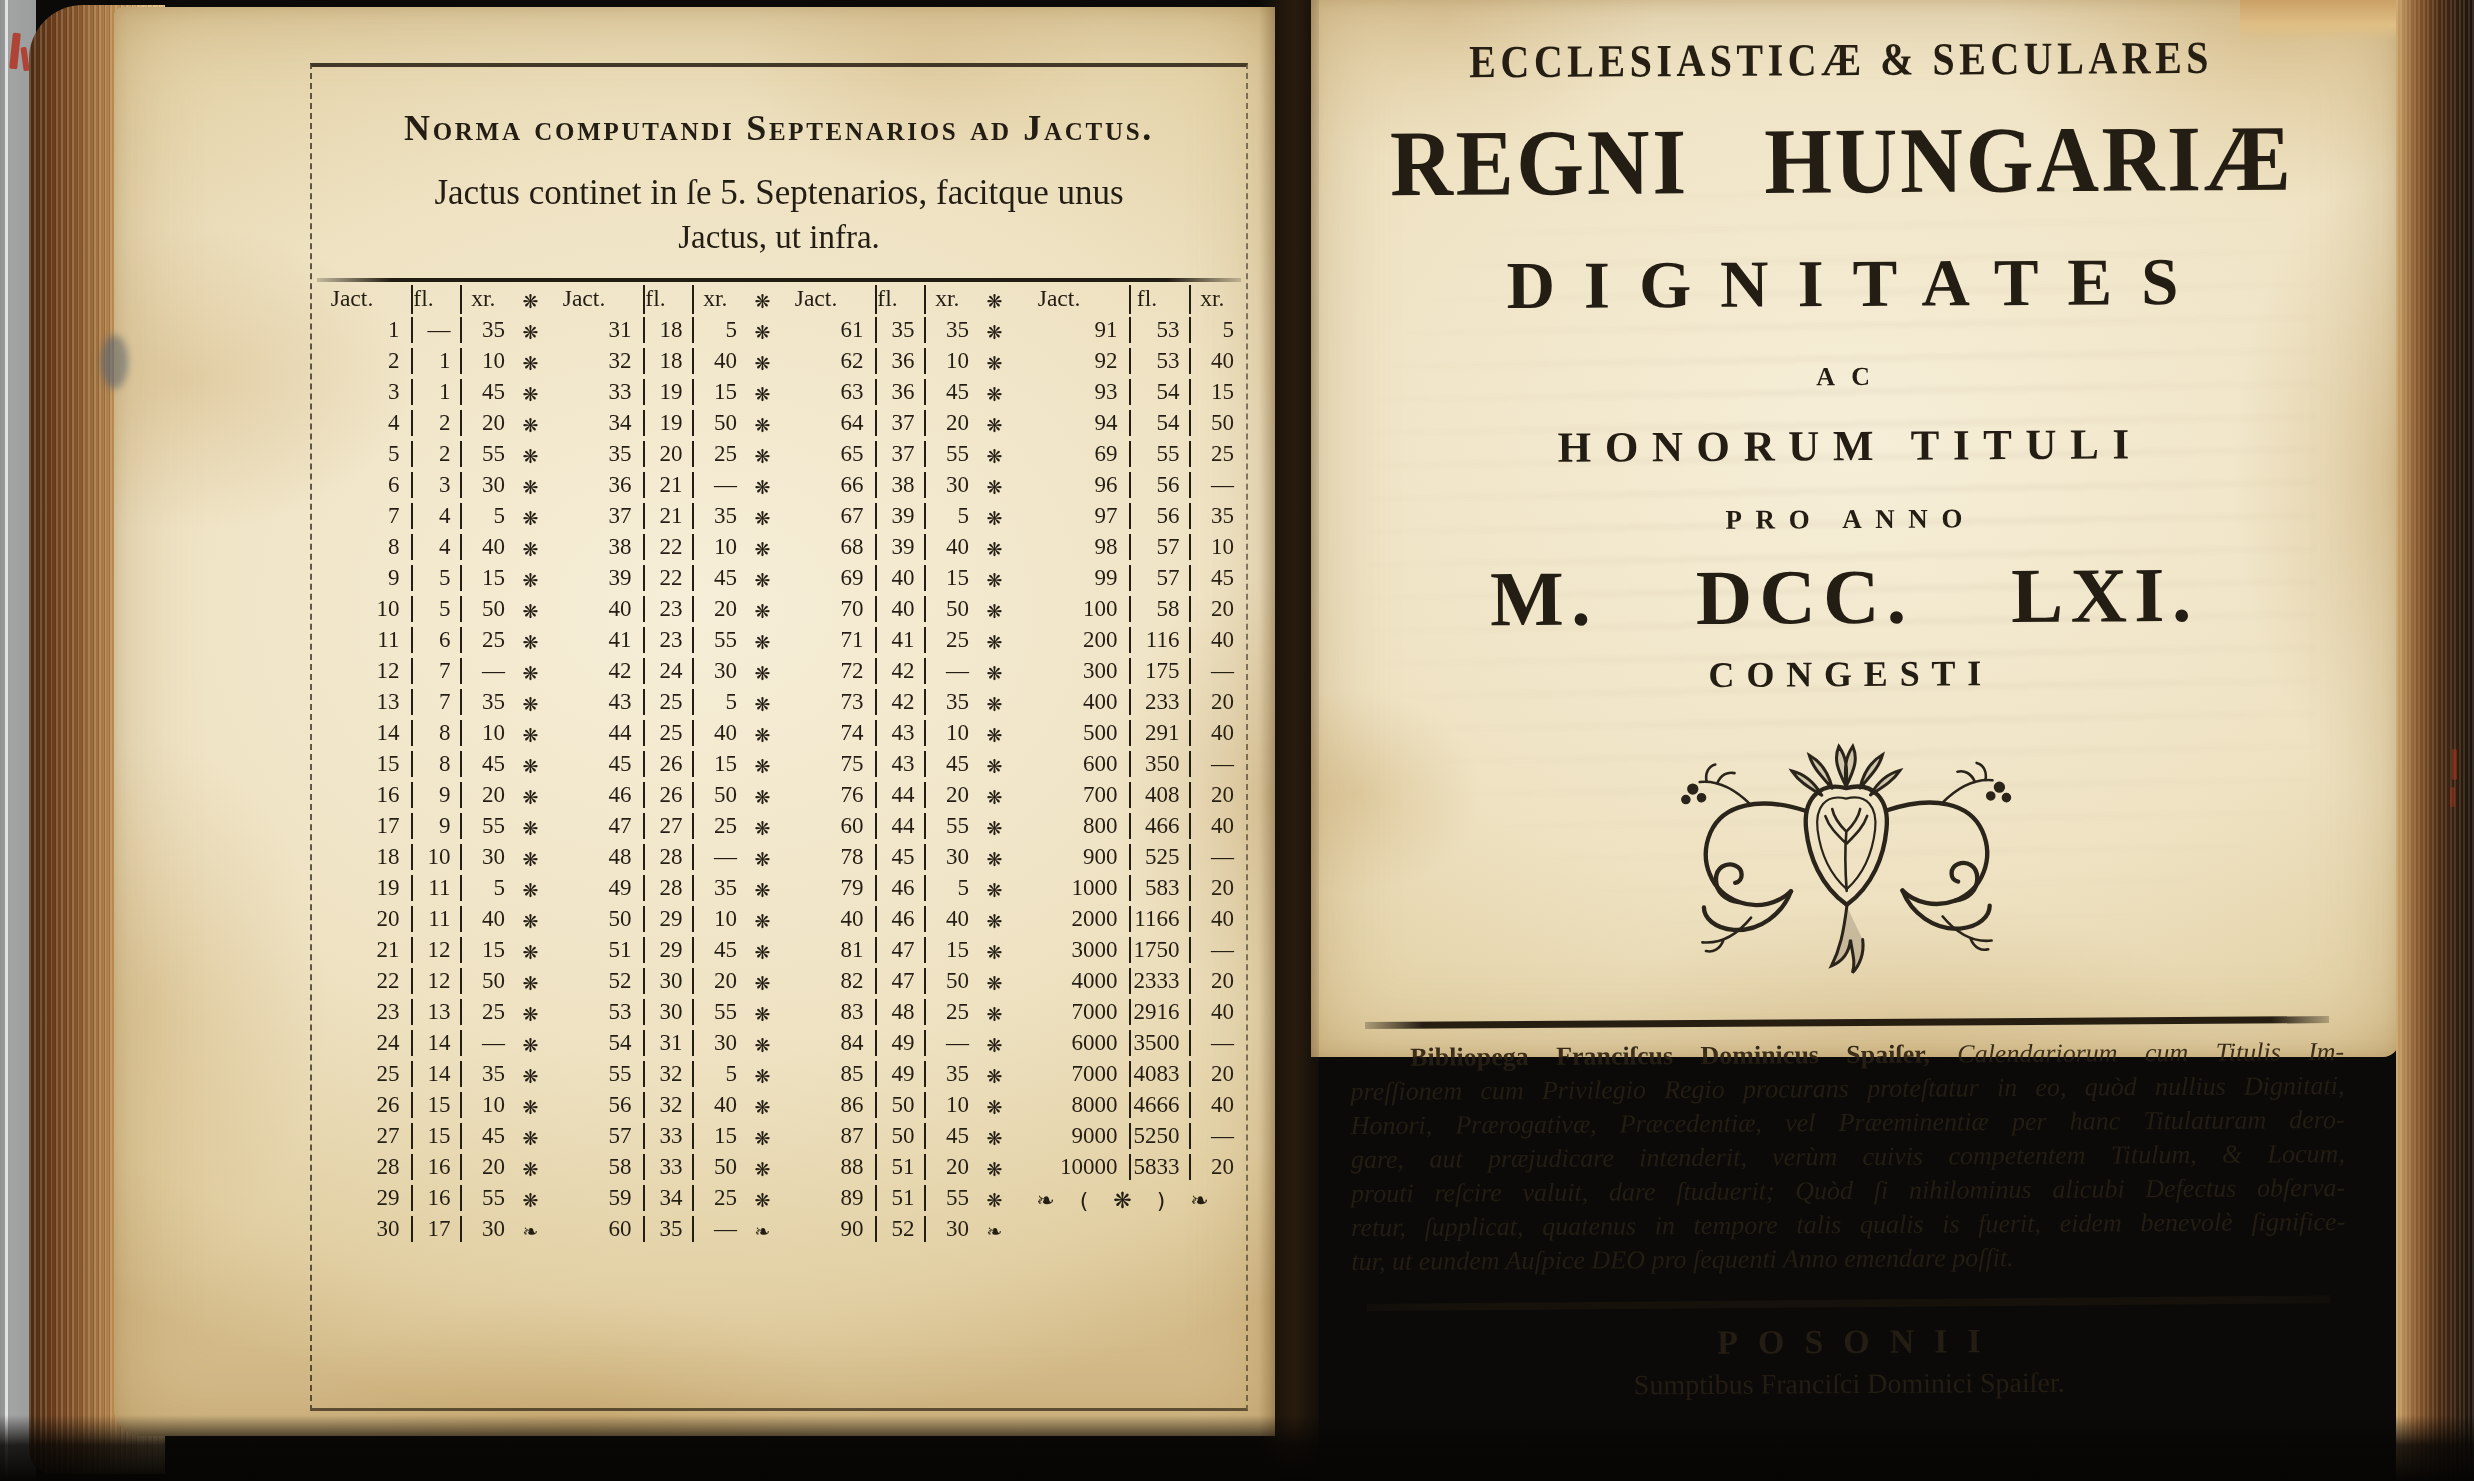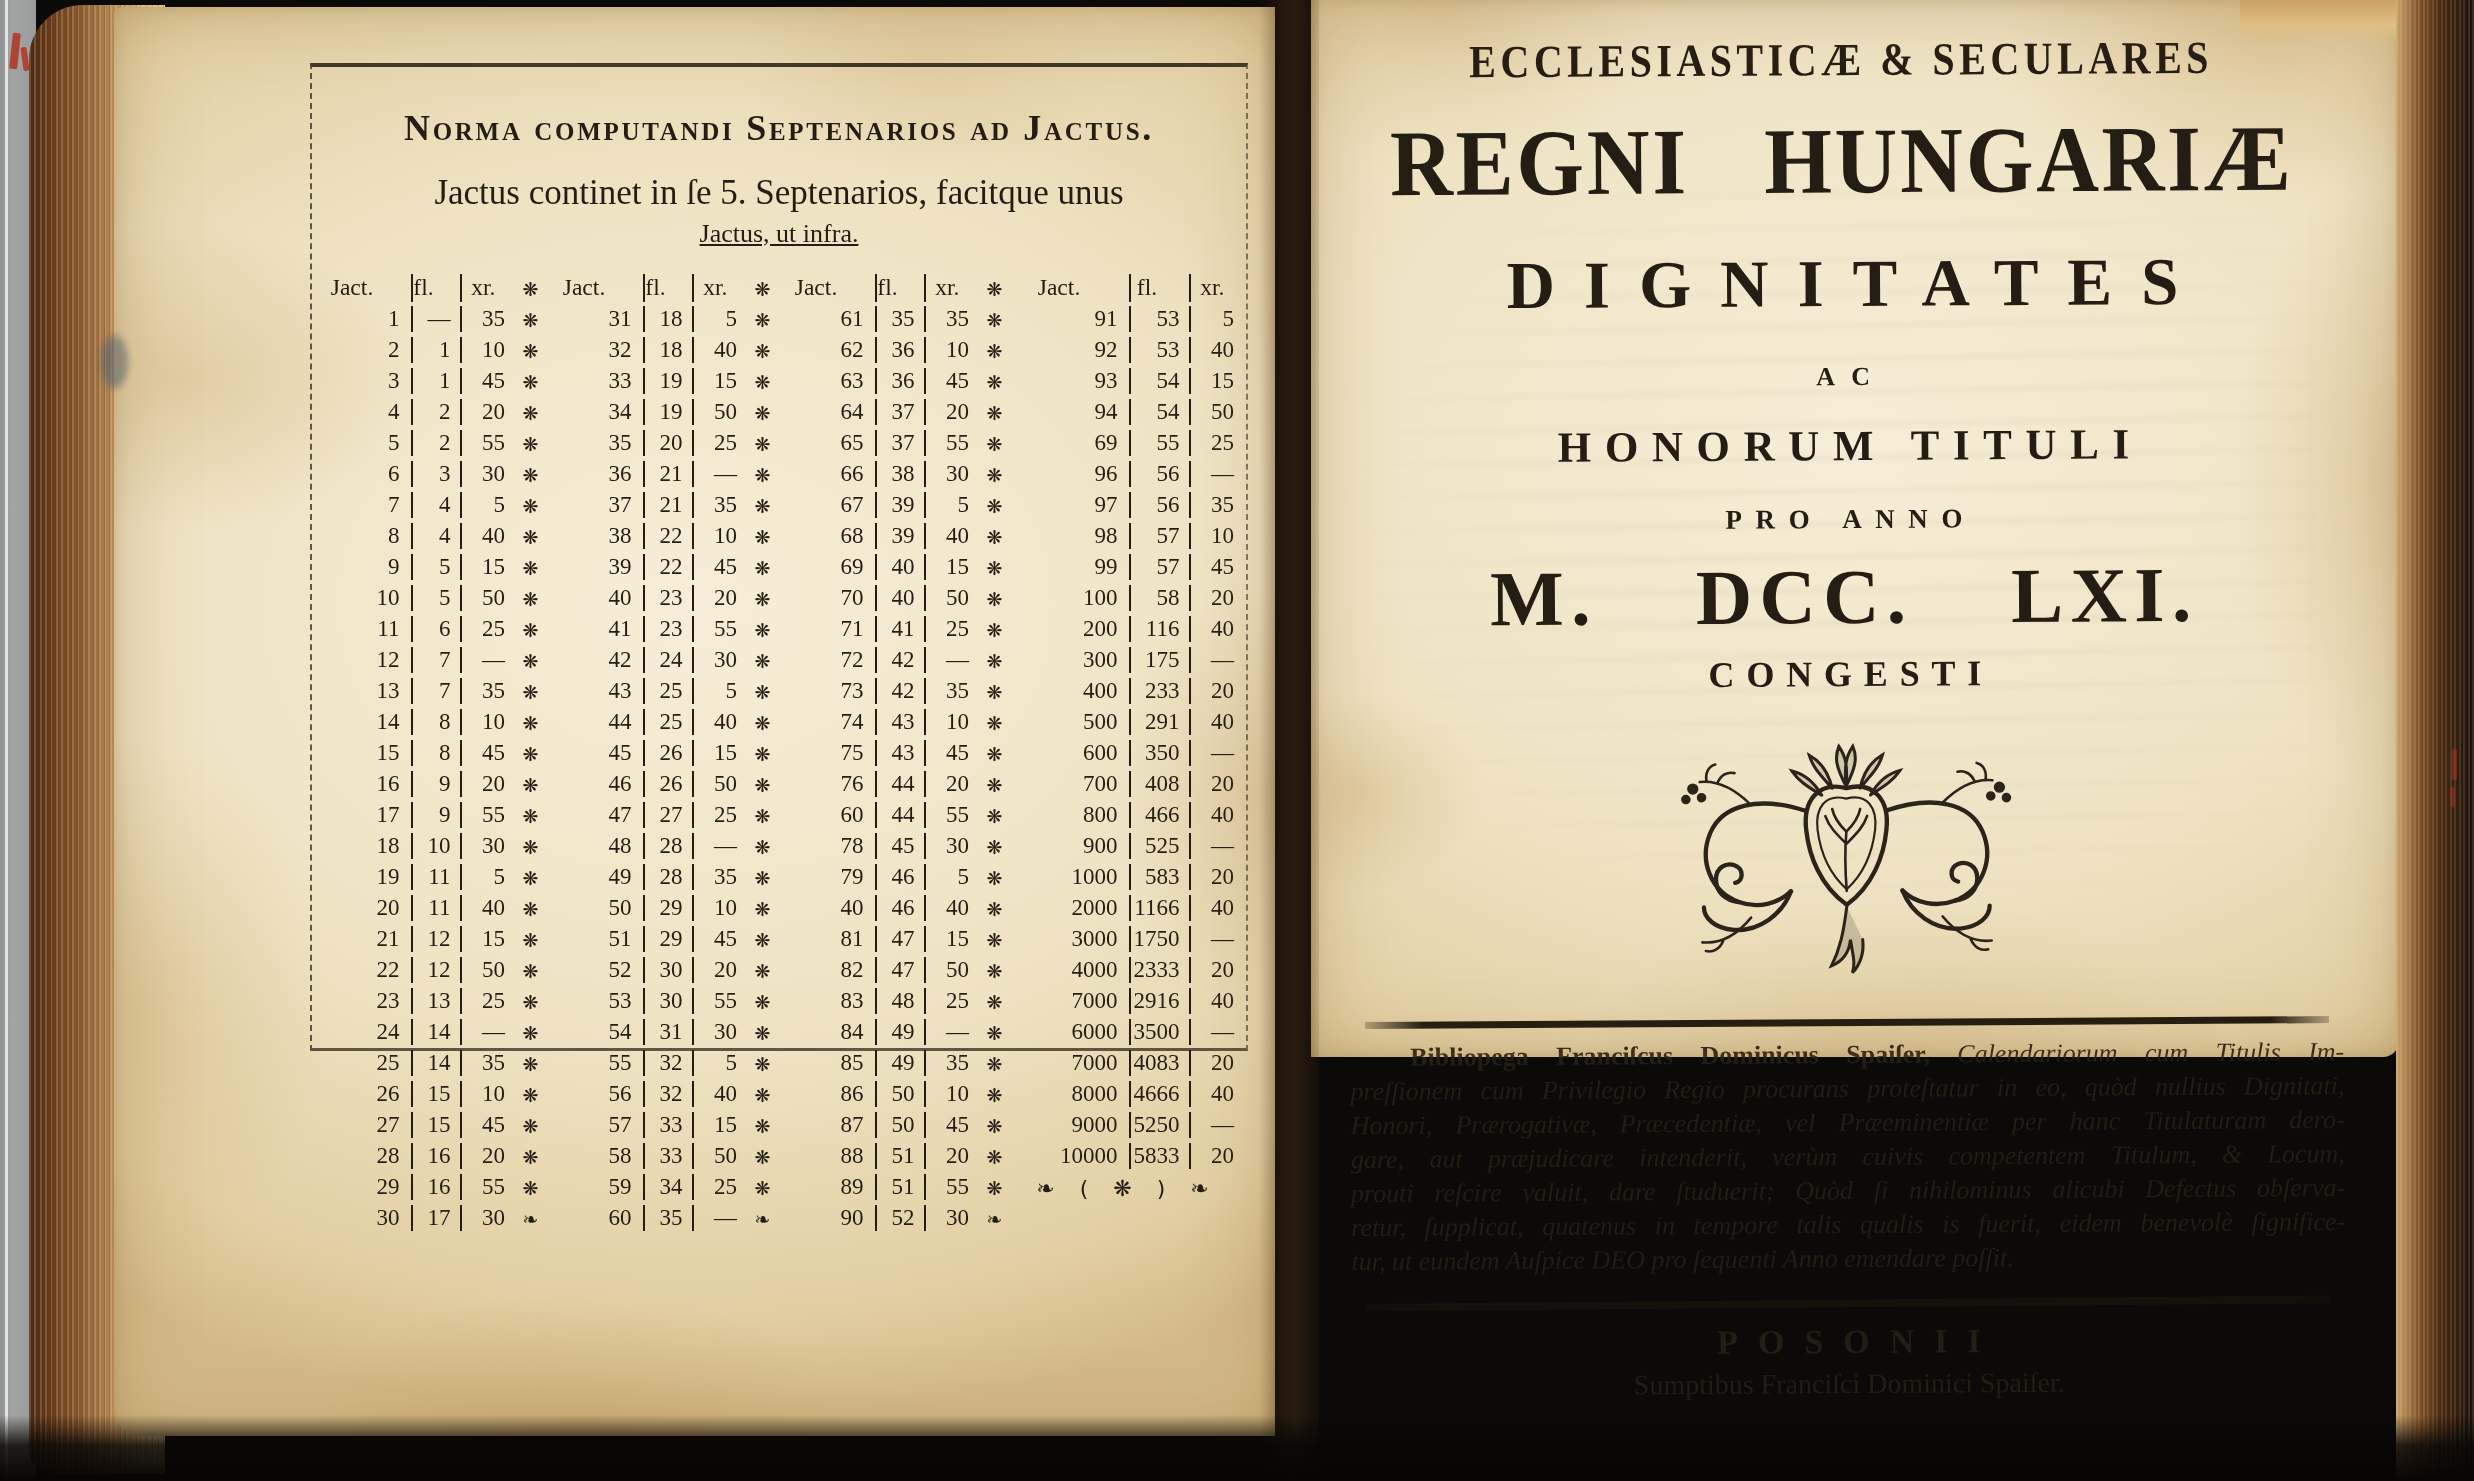--- a/index.html
+++ b/index.html
@@ -52,7 +52,7 @@
       mask-image:radial-gradient(60% 60% at 55% 45%,#000 30%,transparent 100%);
       -webkit-mask-image:radial-gradient(60% 60% at 55% 45%,#000 30%,transparent 100%);}
   
-  .frame{position:absolute;left:196px;top:56px;width:938px;height:988px;box-sizing:border-box;
+  .frame{position:absolute;left:196px;top:56px;width:938px;height:1348px;box-sizing:border-box;
       border-top:4.5px solid rgba(35,28,18,.85);border-bottom:3.6px solid rgba(35,28,18,.7);
       border-left:2.7px dashed rgba(35,28,18,.7);border-right:2.7px dashed rgba(35,28,18,.55);
       display:flex;flex-direction:column;align-items:center;}

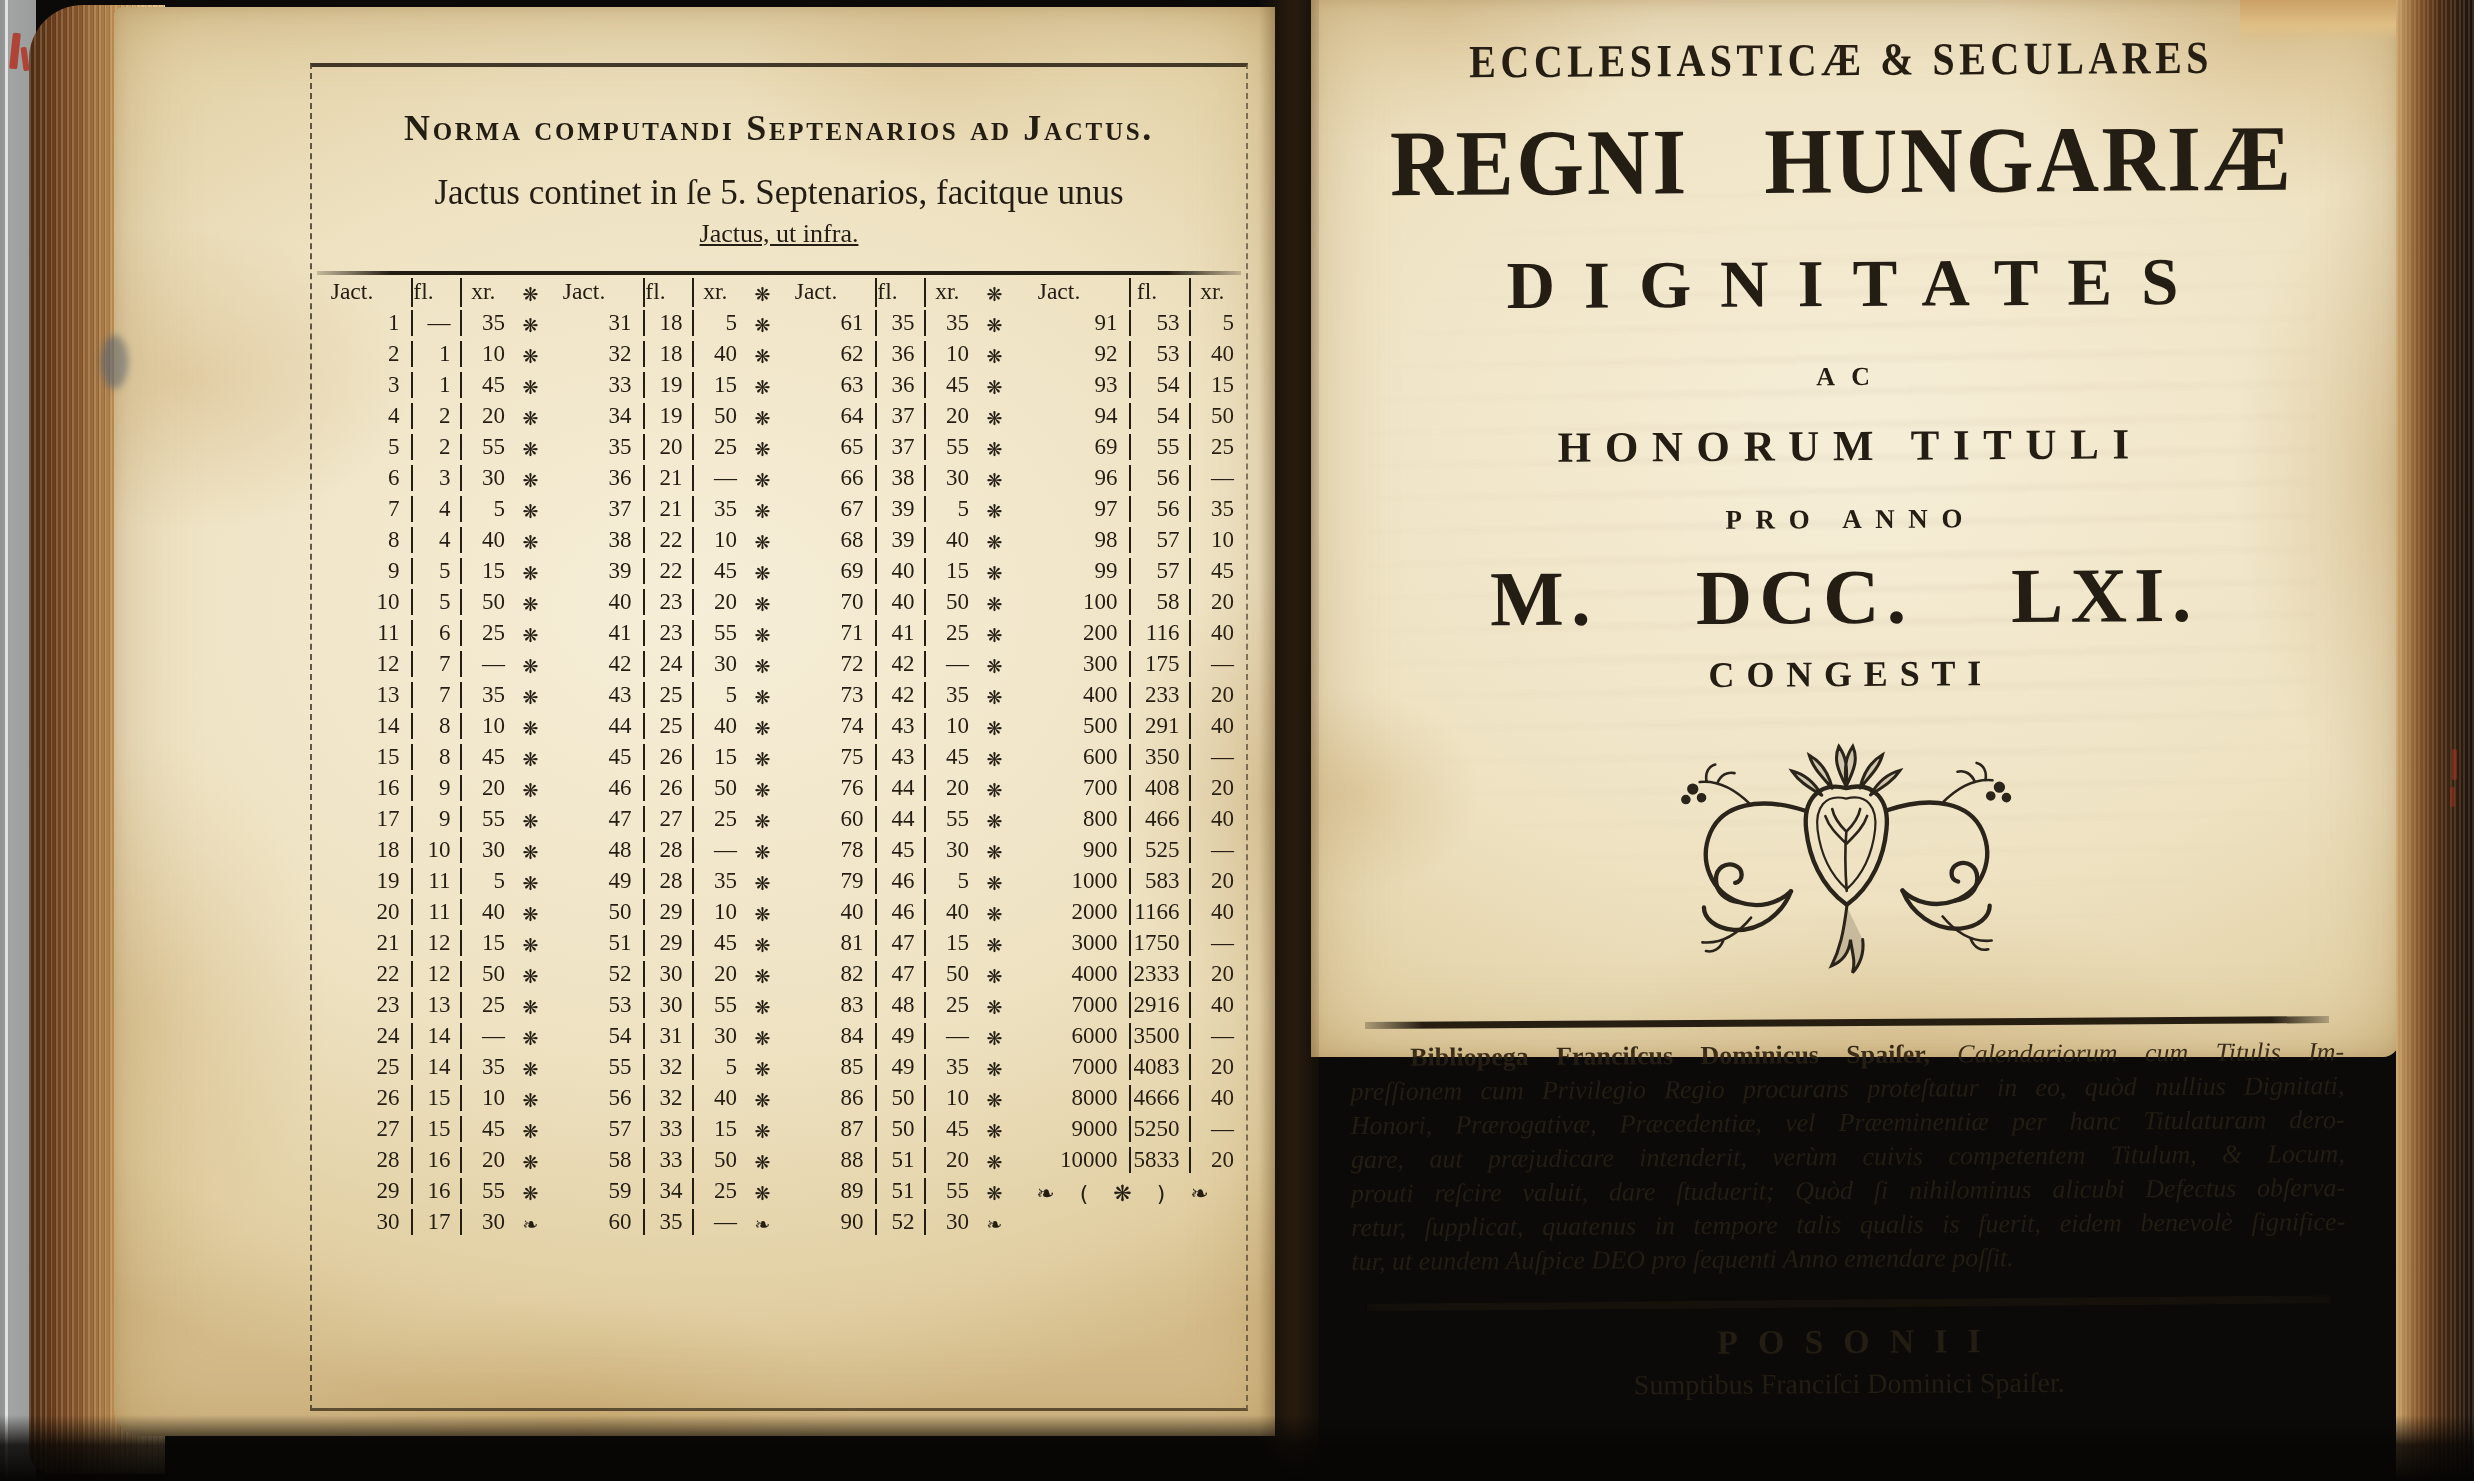--- a/index.html
+++ b/index.html
@@ -59,7 +59,7 @@
   .lp-title{margin-top:40px;font-variant:small-caps;font-size:36px;letter-spacing:2.7px;
       font-weight:600;color:#241d13;}
   .lp-sub1{margin-top:24px;font-size:35px;color:#241d13;}
-  .lp-sub2{margin-top:5.4px;font-size:26px;color:#241d13;text-decoration:underline;}
+  .lp-sub2{margin-top:5.4px;font-size:33px;color:#241d13;}
   .lp-rule{margin-top:22px;width:99%;height:4.5px;background:
       linear-gradient(90deg,rgba(35,28,18,.2),#231c12 8%,#231c12 92%,rgba(35,28,18,.2));}
   .jtable{margin-top:1.8px;display:grid;align-items:stretch;

